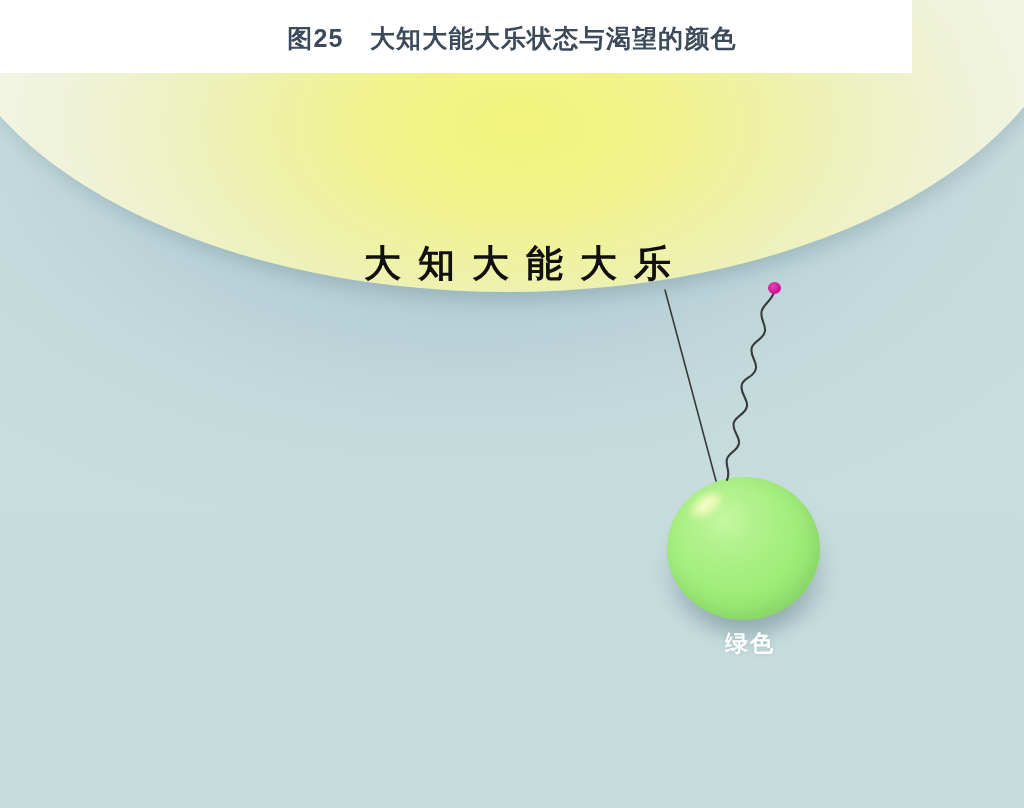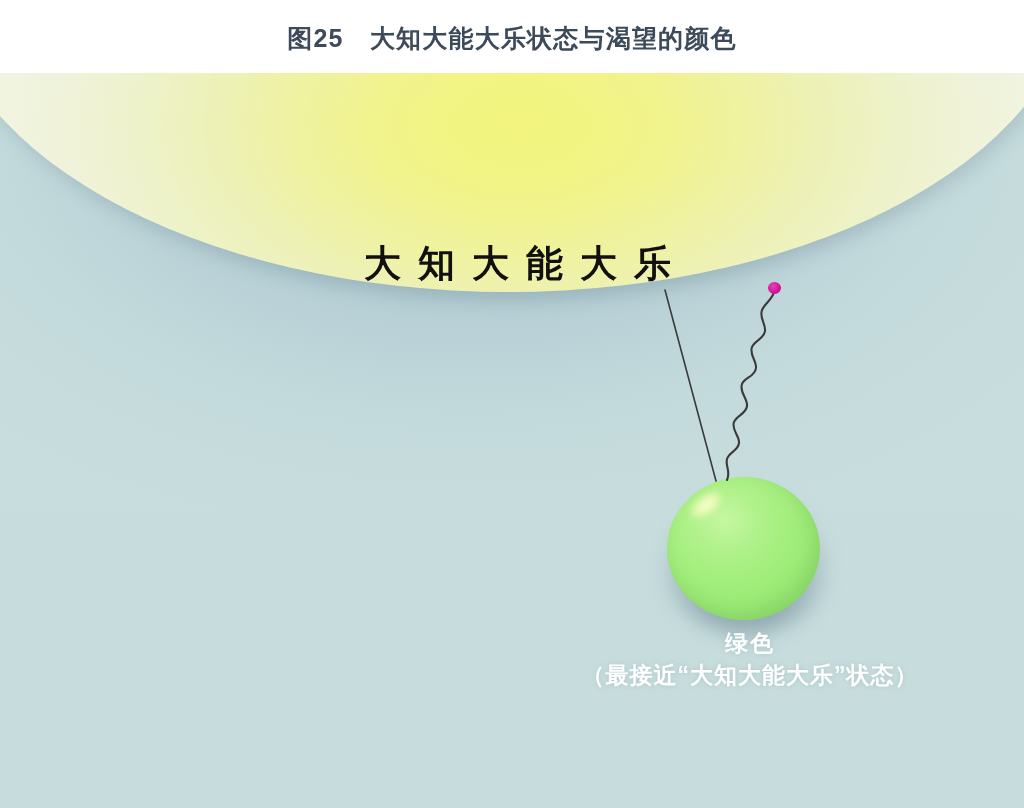--- a/index.html
+++ b/index.html
@@ -22,7 +22,7 @@
   .header-band {
     position: absolute;
     left: 0; top: 0;
-    width: 1024px;
+    width: 912px;
     height: 73px;
     background: #ffffff;
     z-index: 30;

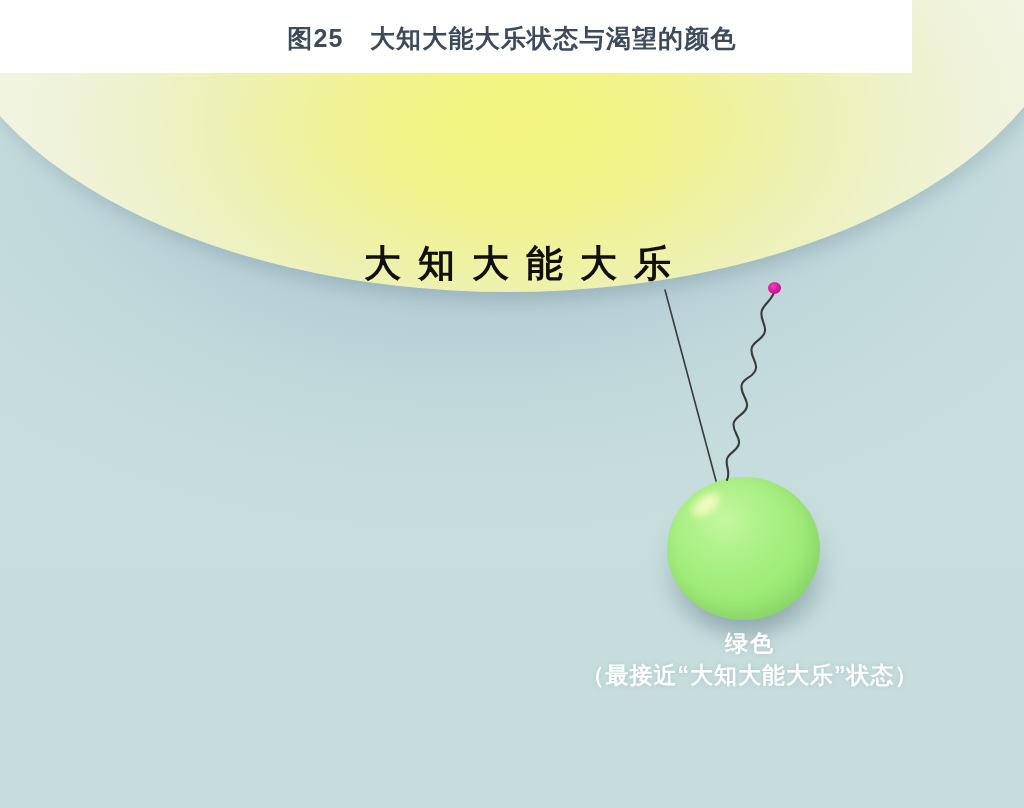--- a/index.html
+++ b/index.html
@@ -236,7 +236,6 @@
 
   <div class="caption">
     <div class="caption-line1">绿色</div>
-    <div class="caption-line2">（最接近“大知大能大乐”状态）</div>
   </div>
 
   <div class="header-band">

